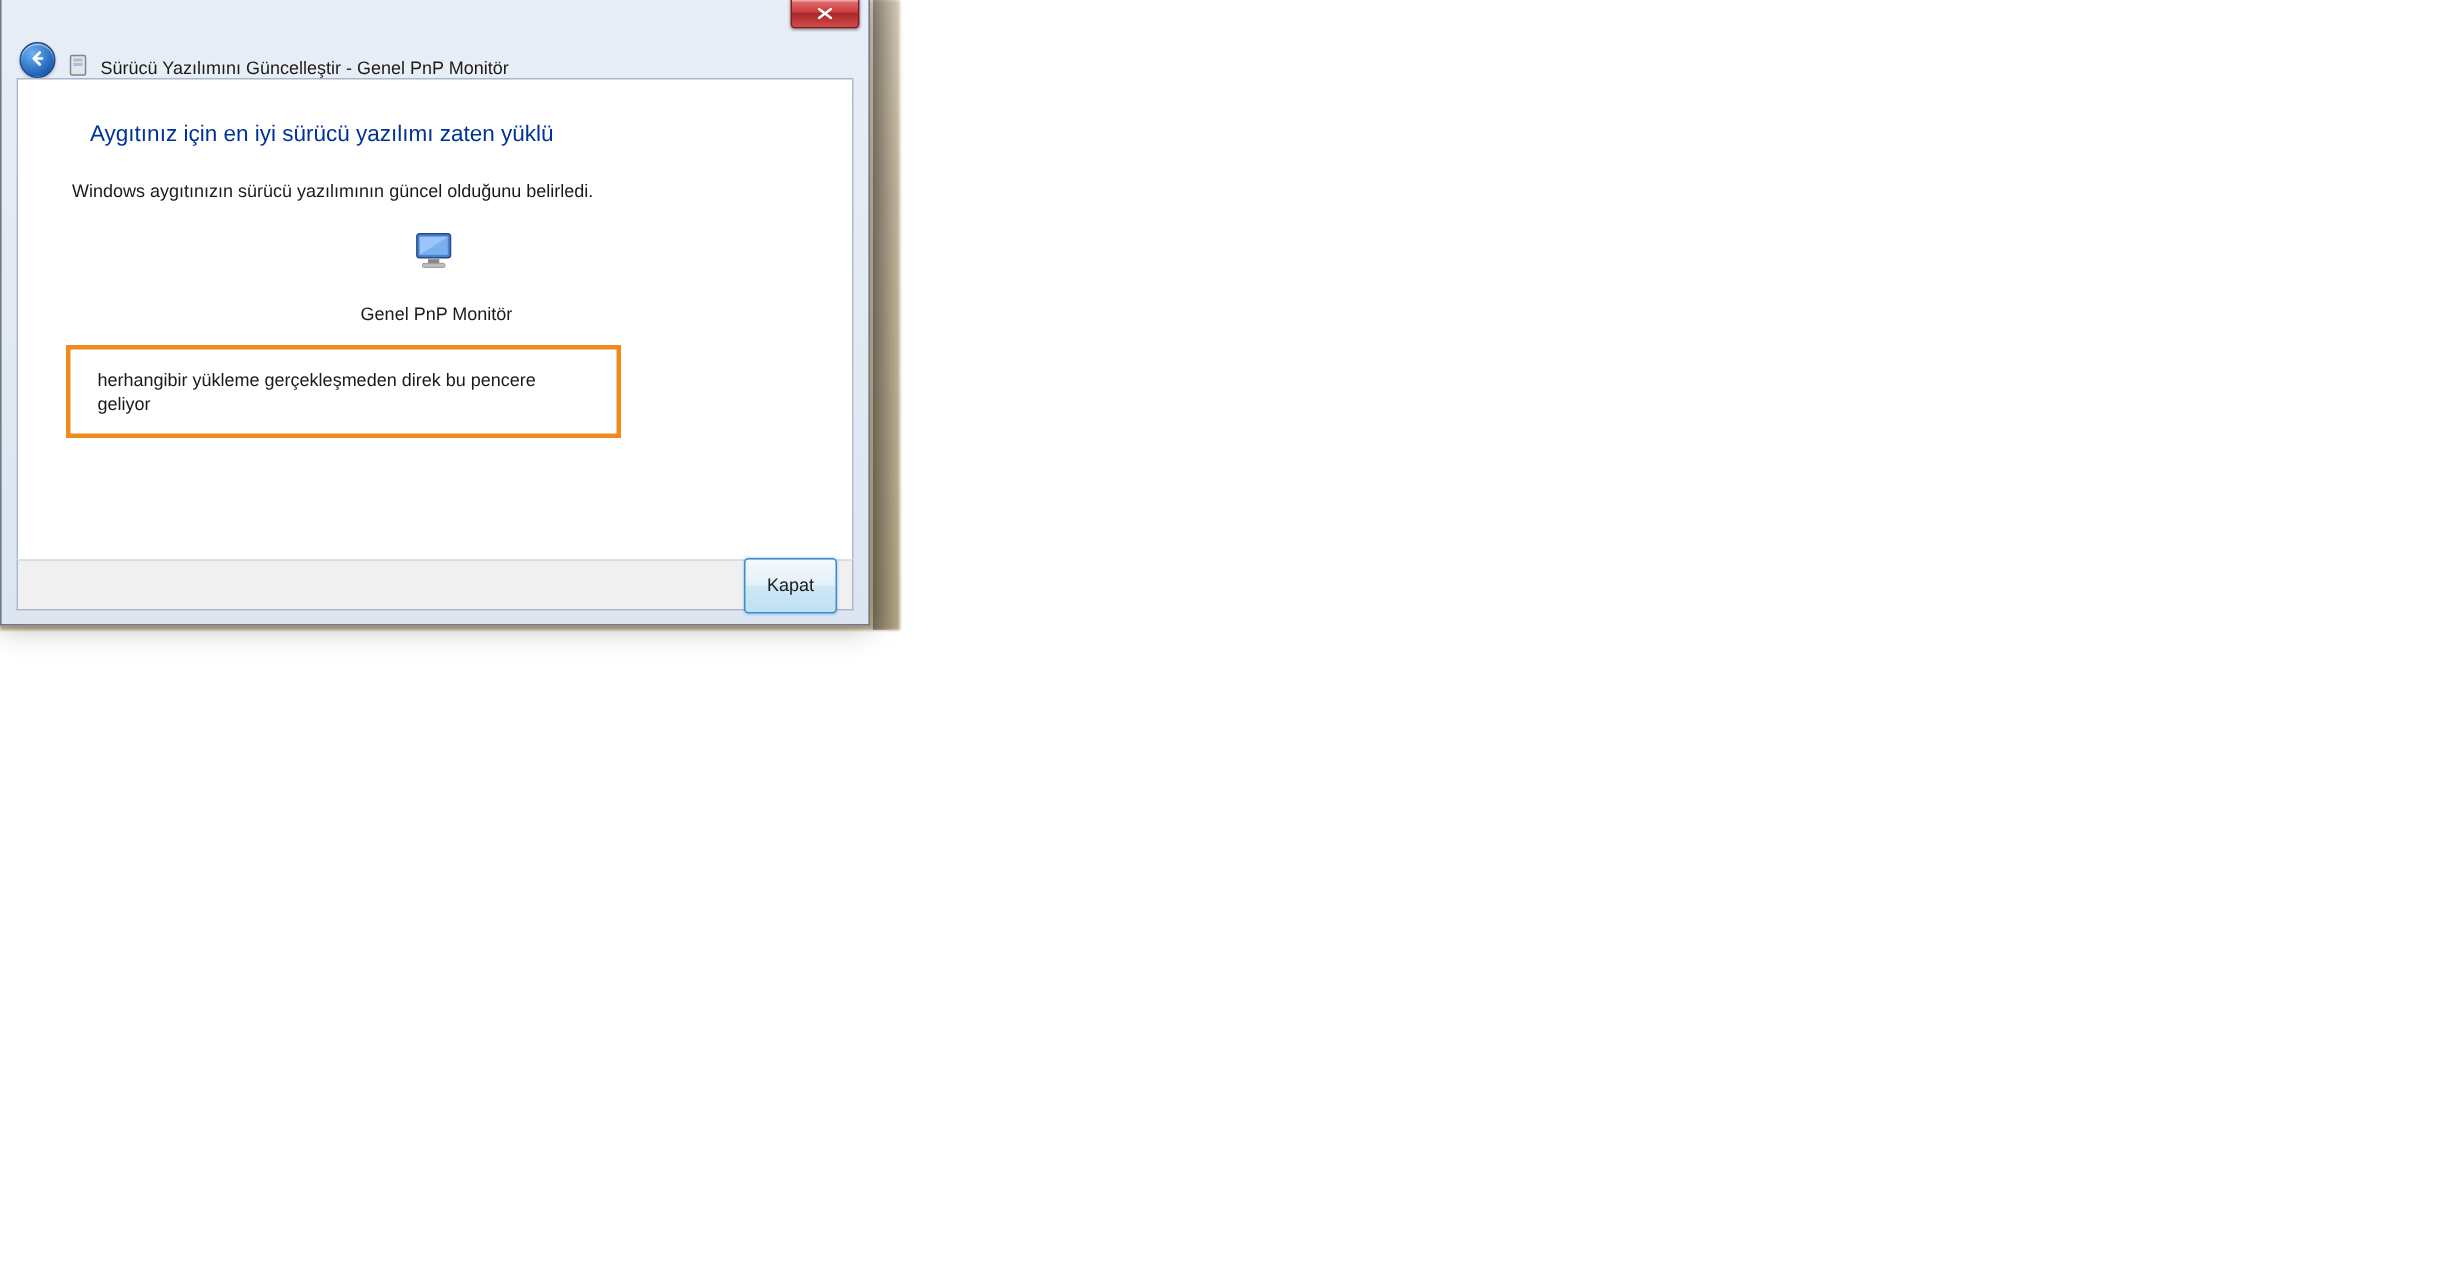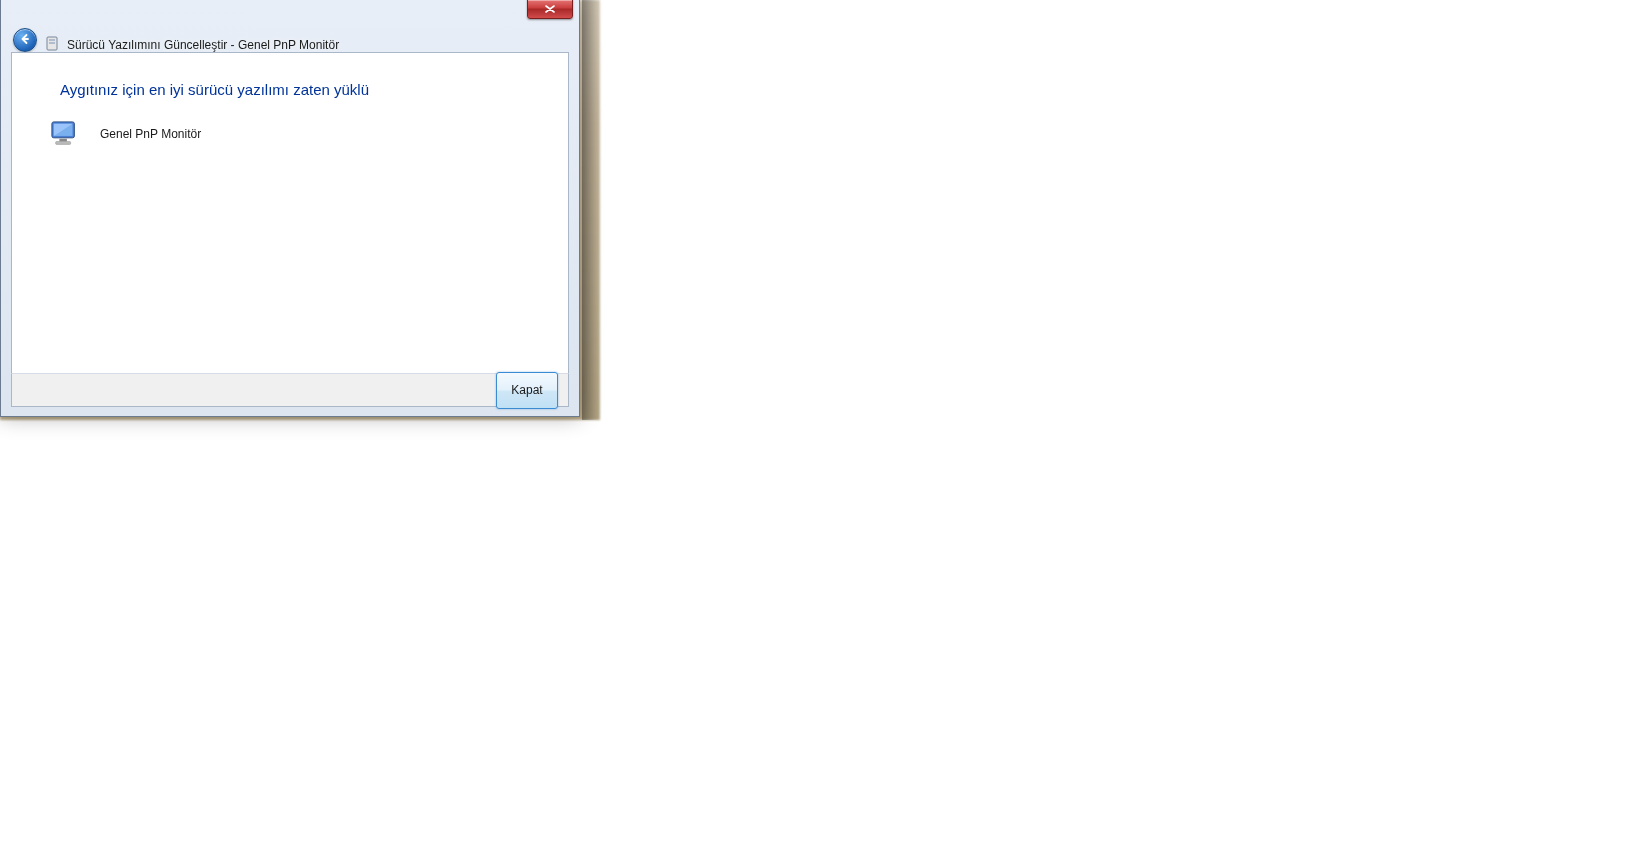--- a/index.html
+++ b/index.html
@@ -193,6 +193,7 @@
 
   <div class="content-panel">
     <div class="heading">Aygıtınız için en iyi sürücü yazılımı zaten yüklü</div>
+    <div class="subtext">Windows aygıtınızın sürücü yazılımının güncel olduğunu belirledi.</div>
 
     <div class="device-row">
       <span class="monitor-icon">

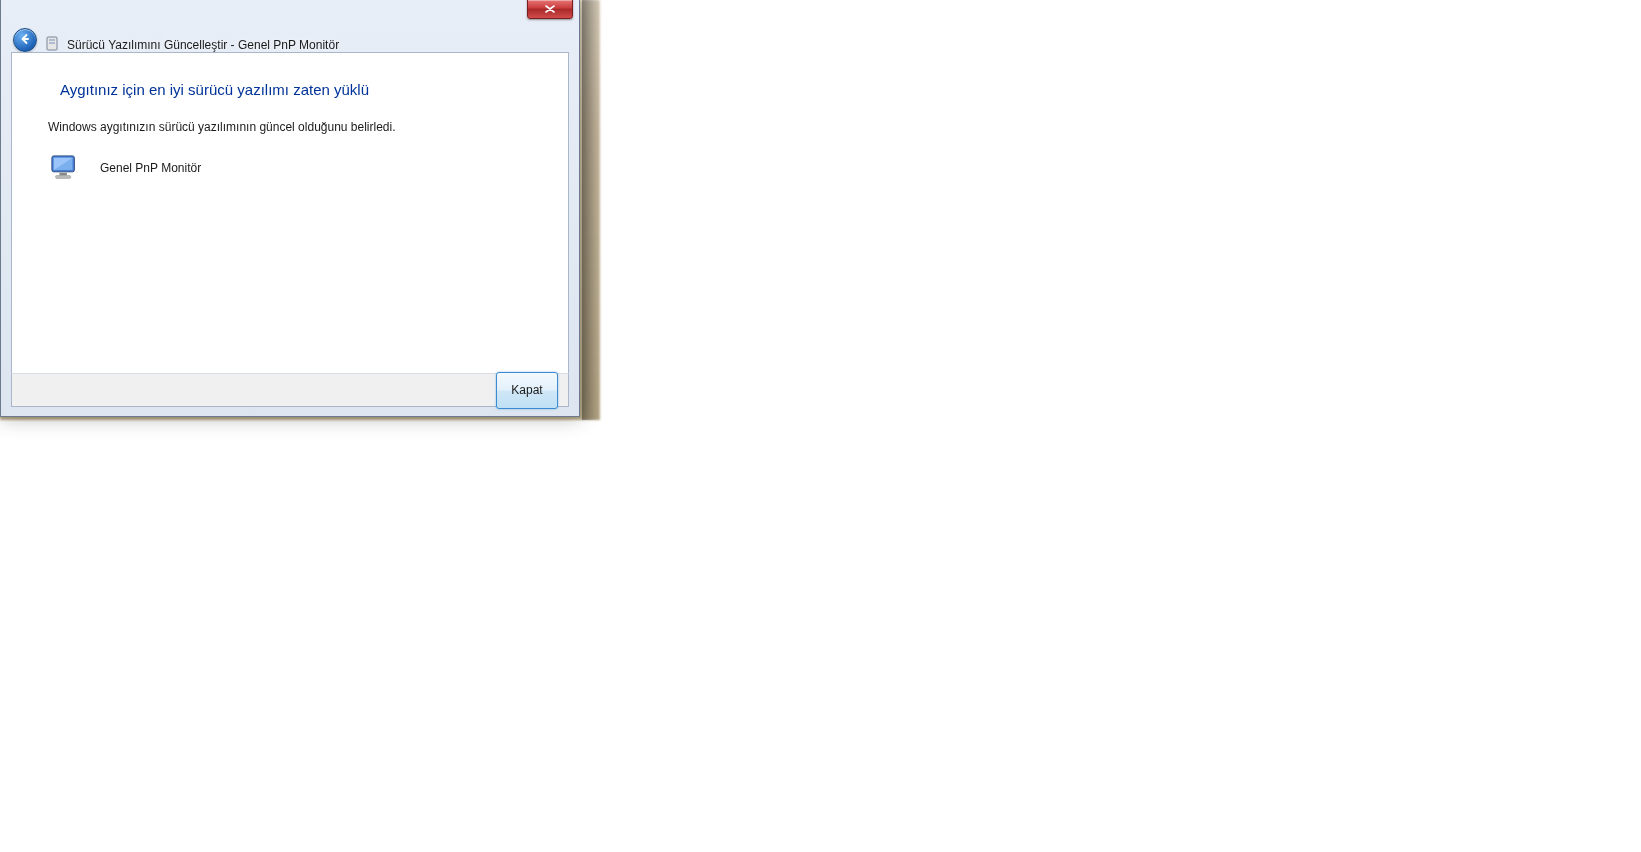--- a/index.html
+++ b/index.html
@@ -117,6 +117,7 @@
       gap: 20px;
       padding-left: 2px;
       margin-bottom: 14px;
+      flex-direction: column;
     }
     .monitor-icon { width: 30px; height: 28px; }
     .device-name { font-size: 12px; color: #1a1a1a; }

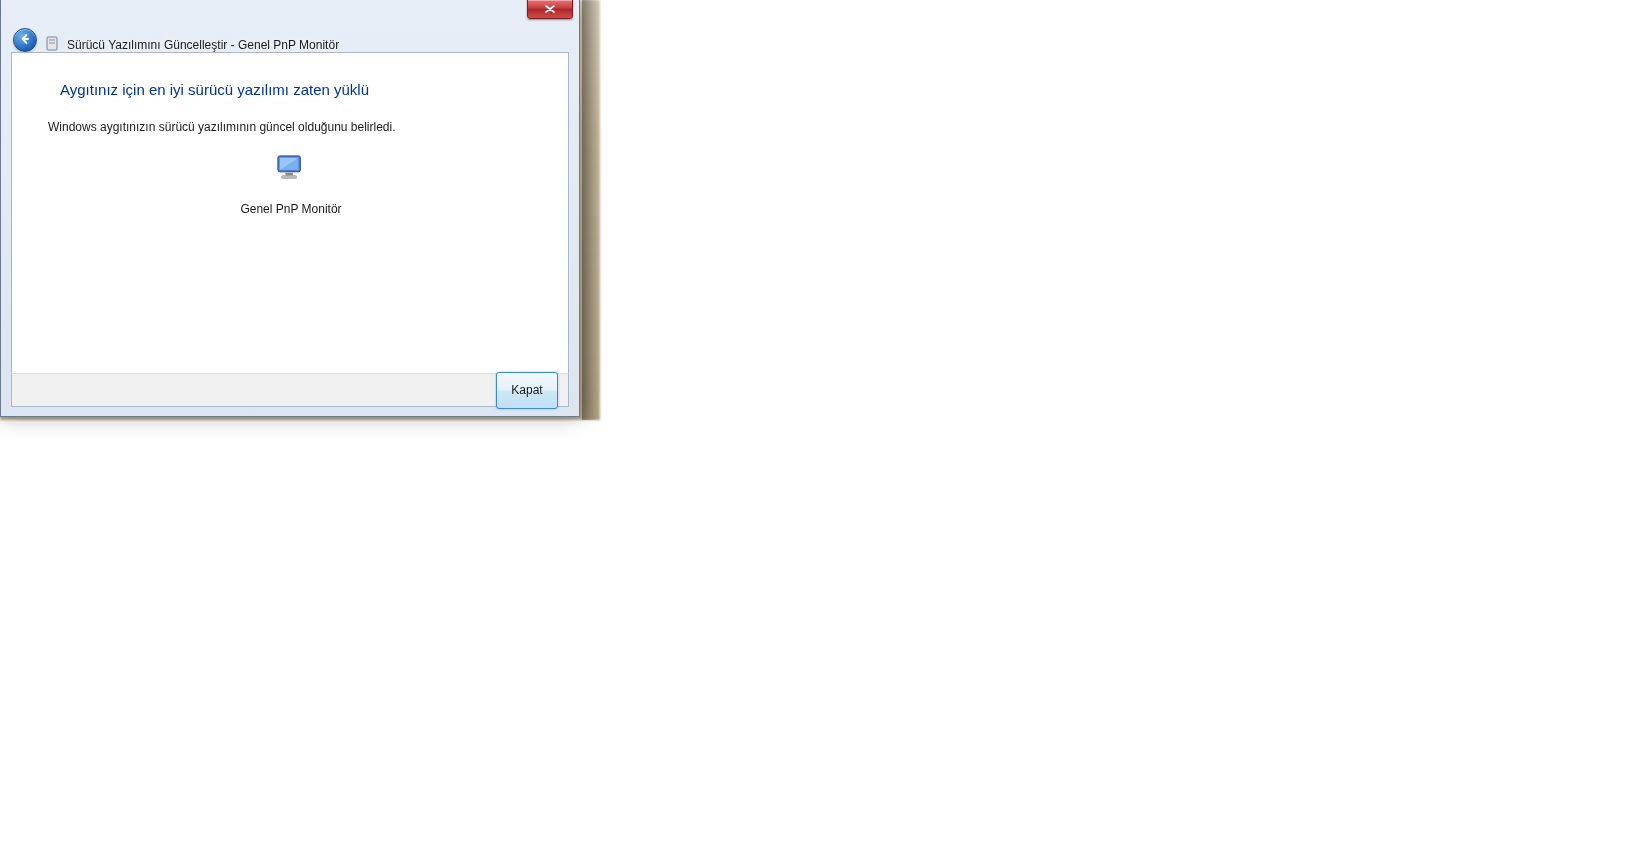--- a/index.html
+++ b/index.html
@@ -209,6 +209,9 @@
       <div class="device-name">Genel PnP Monitör</div>
     </div>
 
+    <div class="annotation-box">
+      <span>herhangibir yükleme gerçekleşmeden direk bu pencere geliyor</span>
+    </div>
   </div>
 
   <div class="footer-panel">

